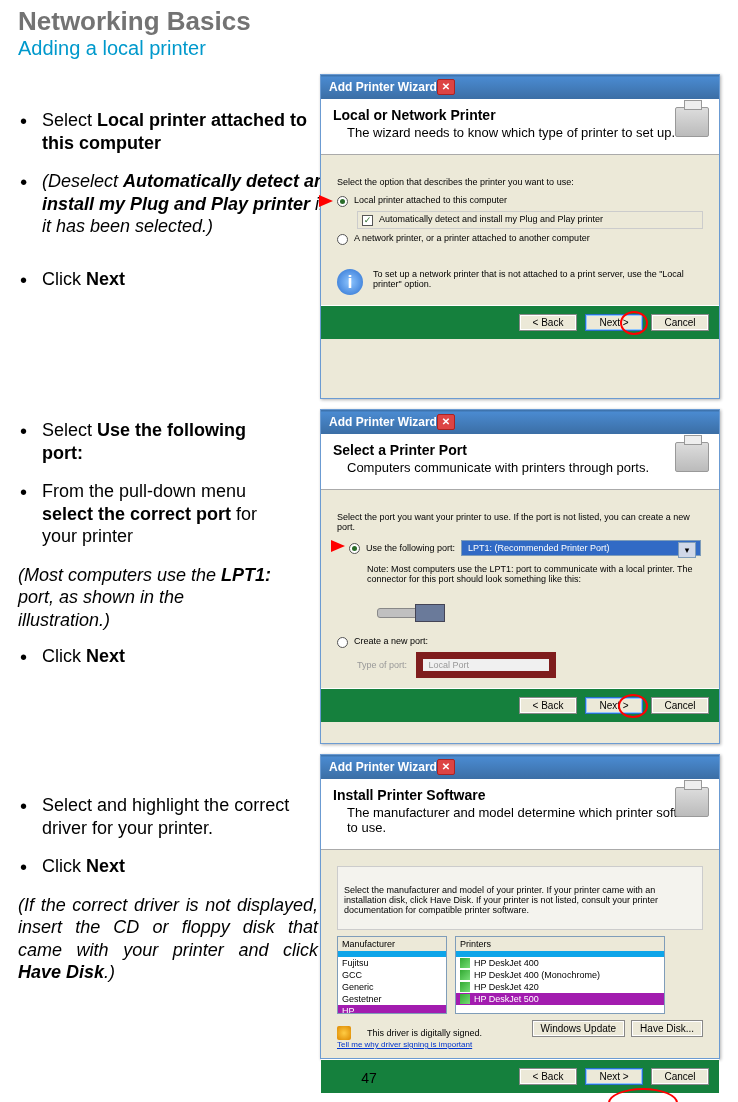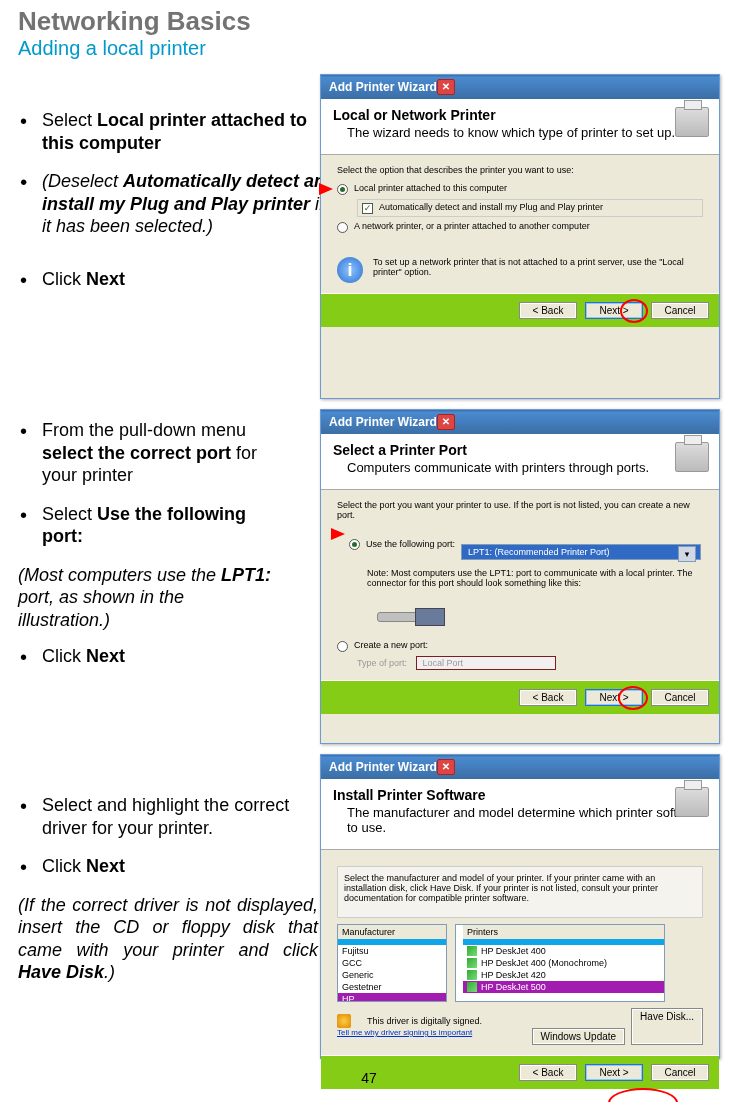--- a/index.html
+++ b/index.html
@@ -116,7 +116,7 @@
     border: 1px solid #999;
   }
   .wiz-body { padding: 10px 16px; font-size: 9px; }
-  .wiz-body p { margin-bottom: 8px; }
+  .wiz-body p { margin-bottom: 8px; margin-top: 12px; }
   .radio-row, .check-row {
     display: flex;
     align-items: flex-start;

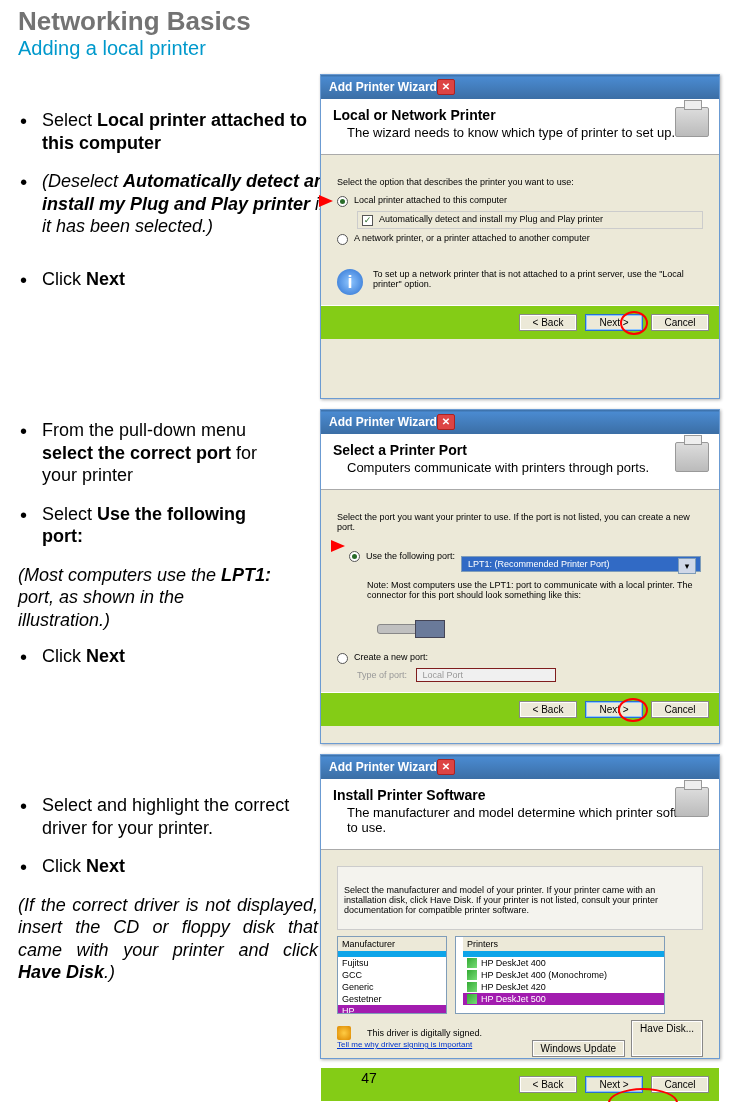--- a/index.html
+++ b/index.html
@@ -178,7 +178,7 @@
     gap: 8px;
     padding: 8px 10px;
     border-top: 1px solid #fff;
-    background: #84cc16;
+    background: #15803d;
   }
   .btn {
     border: 1px solid #888;

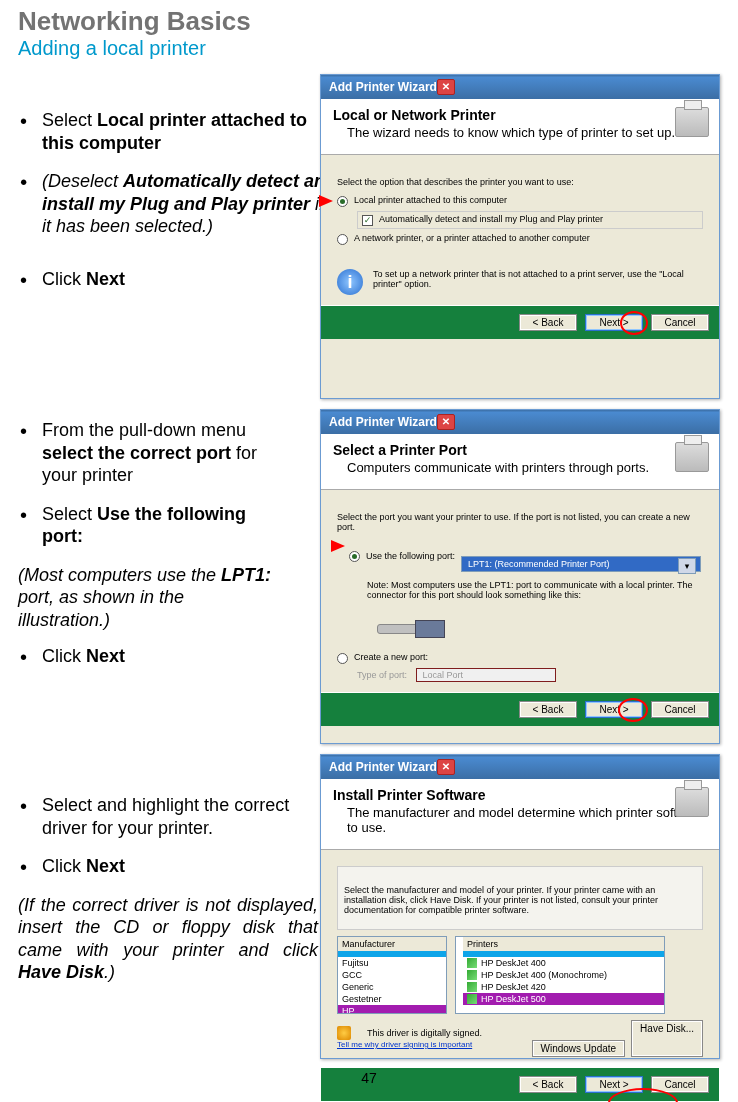--- a/index.html
+++ b/index.html
@@ -339,10 +339,10 @@
   <div class="instructions inst2">
     <ul class="bullets">
       <li>
+        <span>Select </span><span class="strong">Use the following port:</span>
+      </li>
+      <li>
         <span>From the pull-down menu </span><span class="strong">select the correct port</span><span> for your printer</span>
-      </li>
-      <li>
-        <span>Select </span><span class="strong">Use the following port:</span>
       </li>
     </ul>
     <p class="note">

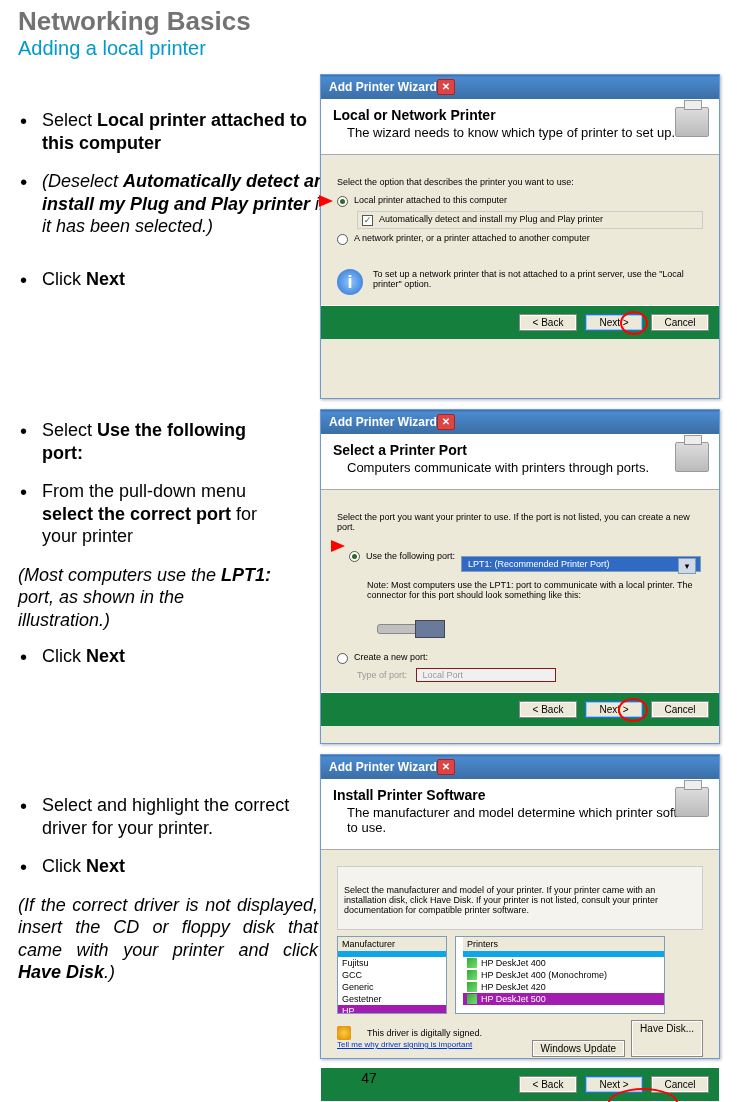--- a/index.html
+++ b/index.html
@@ -199,7 +199,6 @@
     font-size: 9px;
     width: 240px;
     position: relative;
-    margin-top: 16px;
   }
   .dropdown::after {
     content:"▾";

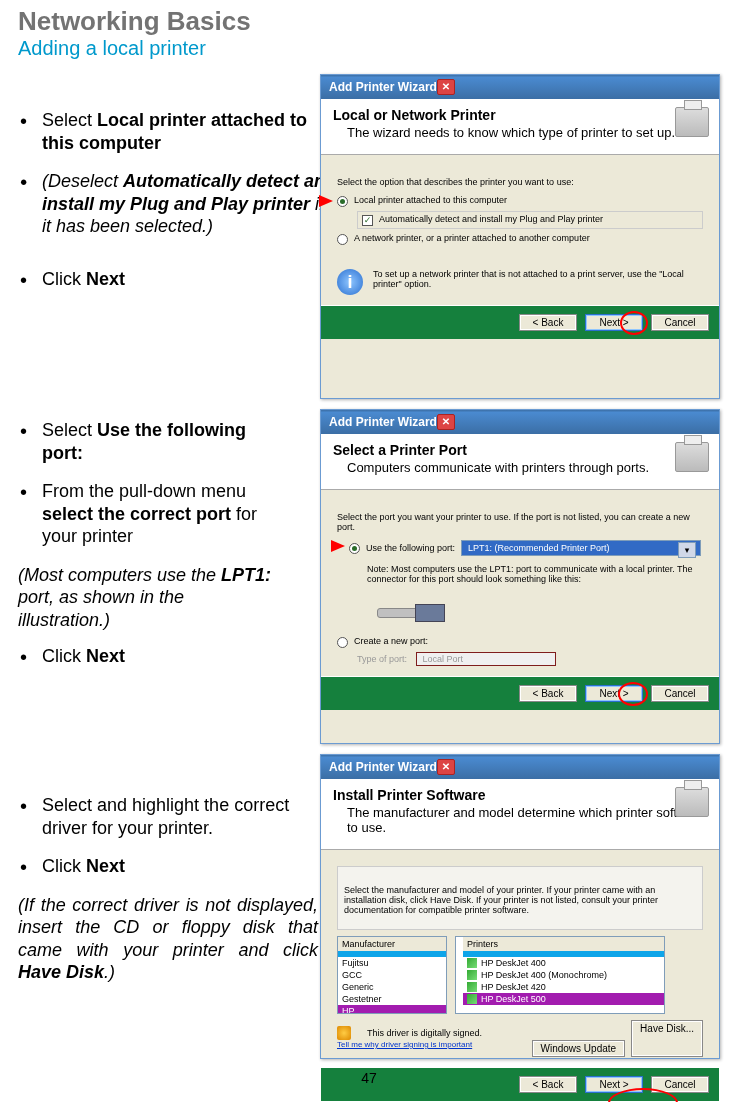--- a/index.html
+++ b/index.html
@@ -242,7 +242,7 @@
   }
   .newport-dd {
     display:inline-block;
-    border:1px solid #7f1d1d;
+    border:7px solid #7f1d1d;
     background:#f0f0f0;
     color:#999;
     padding:1px 20px 1px 6px;

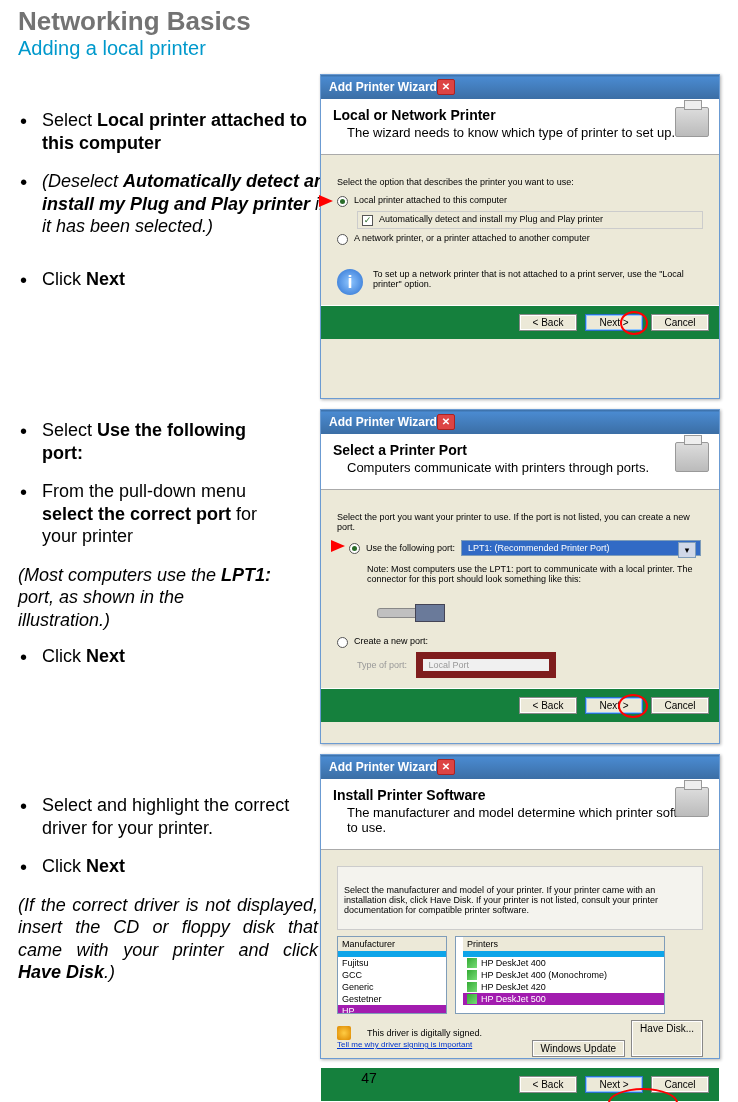--- a/index.html
+++ b/index.html
@@ -271,7 +271,7 @@
     overflow:hidden;
   }
   .mfglist { width:110px; }
-  .prnlist { width:210px;padding-left:7px; }
+  .prnlist { width:210px; }
   .listhdr {
     background:#ece9d8;
     border-bottom:6px solid #0ea5e9;

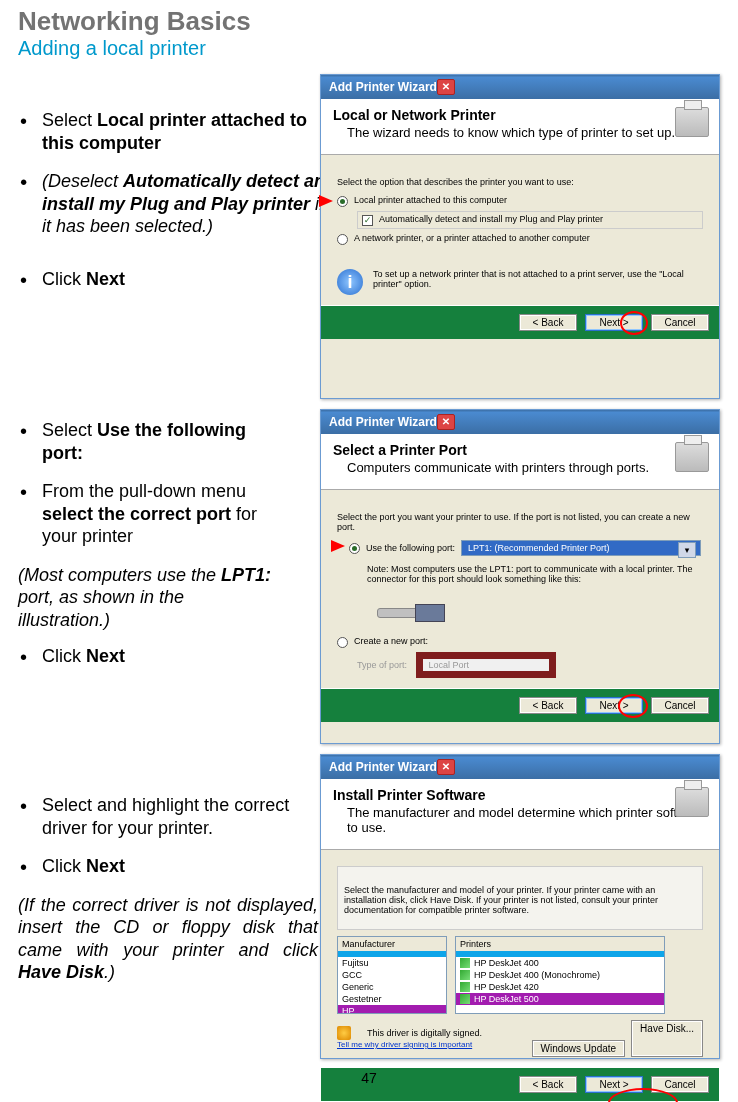--- a/index.html
+++ b/index.html
@@ -497,7 +497,7 @@
           <div class="link">Tell me why driver signing is important</div>
         </div>
         <div style="display:flex; gap:6px;">
-          <span class="btn" style="min-width:90px;margin-top:20px;">Windows Update</span>
+          <span class="btn" style="min-width:90px;">Windows Update</span>
           <span class="btn" style="min-width:70px;">Have Disk...</span>
         </div>
       </div>

